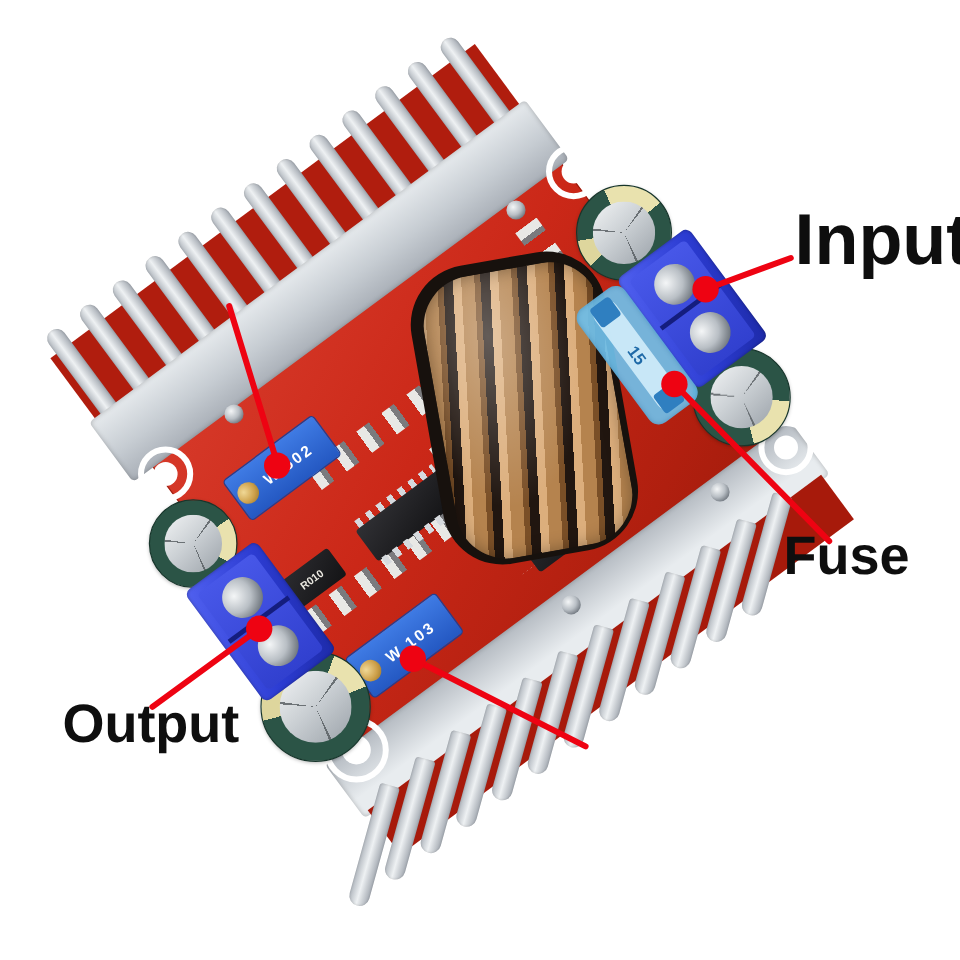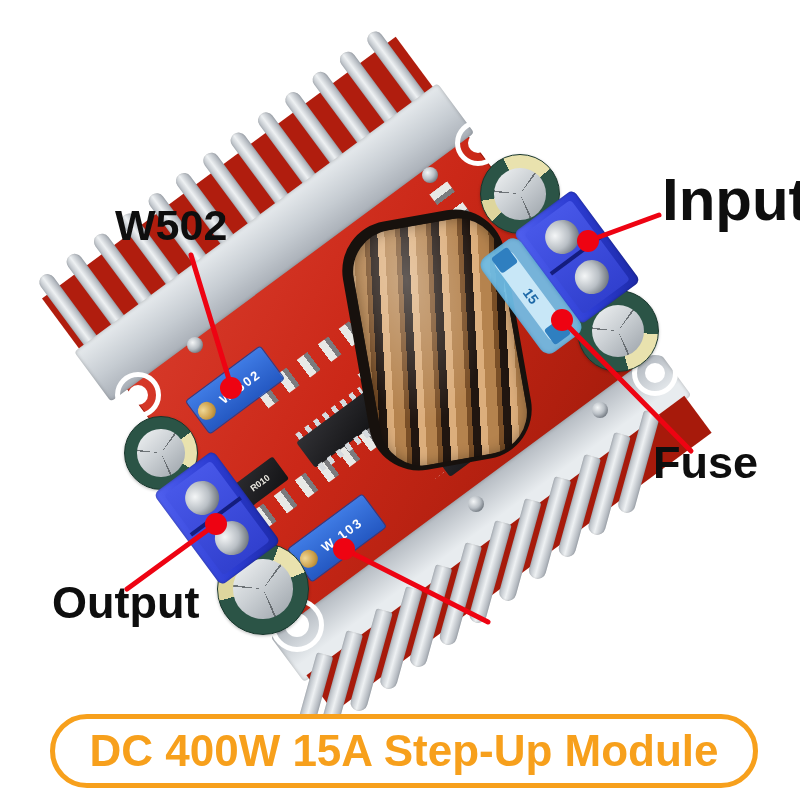--- a/index.html
+++ b/index.html
@@ -216,7 +216,6 @@
     <circle cx="344" cy="549" r="11" fill="#ee0312"></circle>
   </svg>
 
-  <div class="abs callout" style="left:115px;top:204px;font-size:43px;">W502</div>
   <div class="abs callout" style="left:626px;top:170px;font-size:60px;margin-left:36px;">Input</div>
   <div class="abs callout" style="left:52px;top:580px;font-size:45px;">Output</div>
   <div class="abs callout" style="left:653px;top:440px;font-size:45px;">Fuse</div>

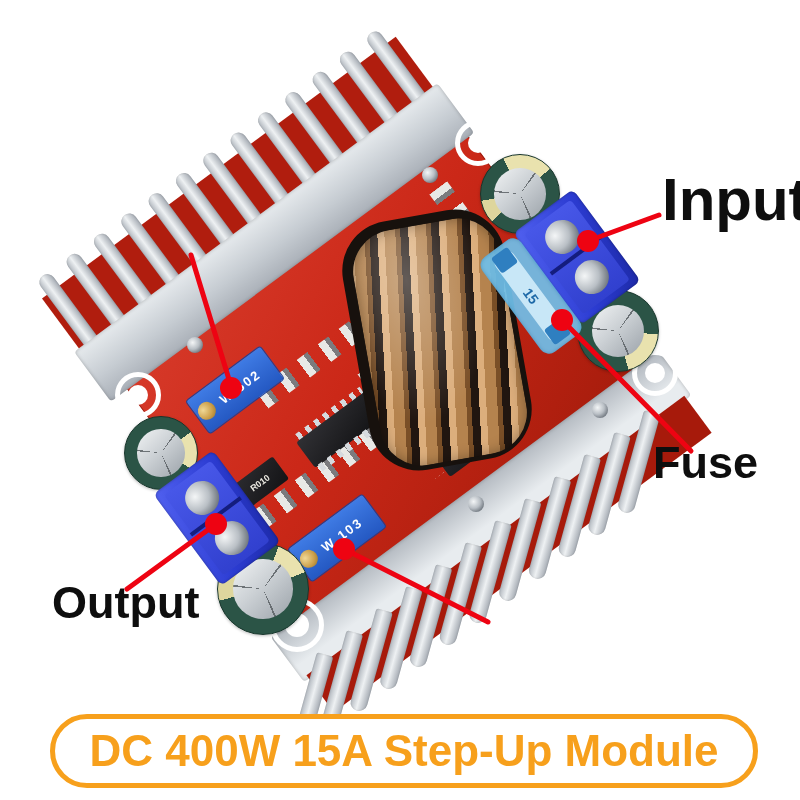--- a/index.html
+++ b/index.html
@@ -220,9 +220,6 @@
   <div class="abs callout" style="left:52px;top:580px;font-size:45px;">Output</div>
   <div class="abs callout" style="left:653px;top:440px;font-size:45px;">Fuse</div>
 
-  <div class="abs banner">
-    <span>DC 400W 15A Step-Up Module</span>
-  </div>
 
 </div>
 

